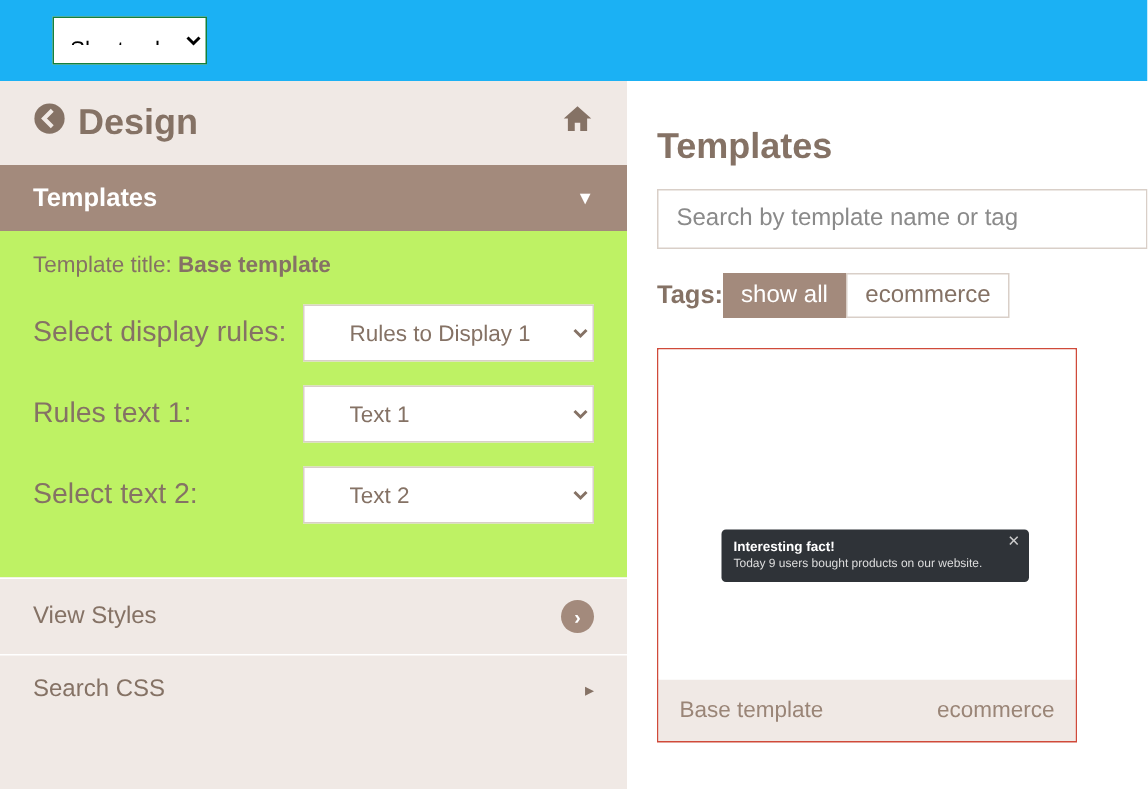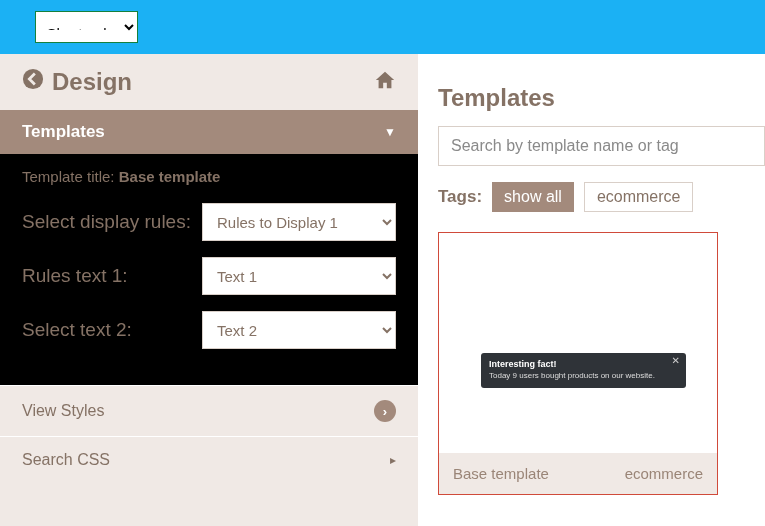--- a/index.html
+++ b/index.html
@@ -25,7 +25,7 @@
 .acc-open { background: #a38a7c; color: #fff; padding: 12px 22px; display: flex; justify-content: space-between; align-items: center; font-size: 17px; font-weight: bold; }
 .caret-down { font-size: 12px; }
 
-.acc-body { background: #000000; padding: 14px 22px 20px 22px; }
+.acc-body { background: #bef264; padding: 14px 22px 20px 22px; }
 .tt-line { color: #857265; font-size: 15px; margin-bottom: 18px; }
 .tt-line .bold { font-weight: bold; }
 .form-row { display: flex; align-items: center; margin-bottom: 16px; }

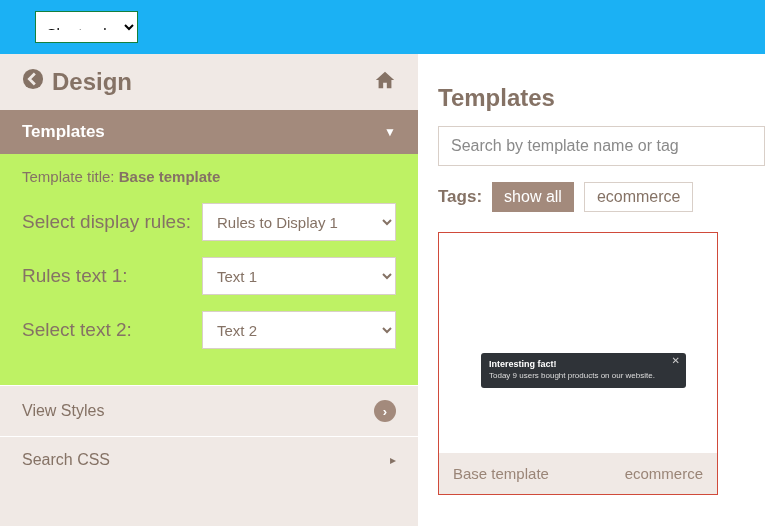--- a/index.html
+++ b/index.html
@@ -41,7 +41,7 @@
 .right-title { color: #857265; font-size: 24px; font-weight: bold; margin-bottom: 14px; }
 .search { width: 327px; border: 1px solid #d9cfc8; font-size: 16px; padding: 10px 12px; color: #555; margin-bottom: 16px; }
 .search::placeholder { color: #8a8a8a; }
-.tags-row { display: flex; align-items: center; gap: 10px; margin-bottom: 20px; }
+.tags-row { display: flex; align-items: center; margin-bottom: 20px; }
 .tags-label { color: #857265; font-size: 17px; font-weight: bold; }
 .tag-active { background: #a38a7c; color: #fff; border: none; font-size: 16px; padding: 6px 12px; }
 .tag { background: #fff; color: #857265; border: 1px solid #d9cfc8; font-size: 16px; padding: 5px 12px; }

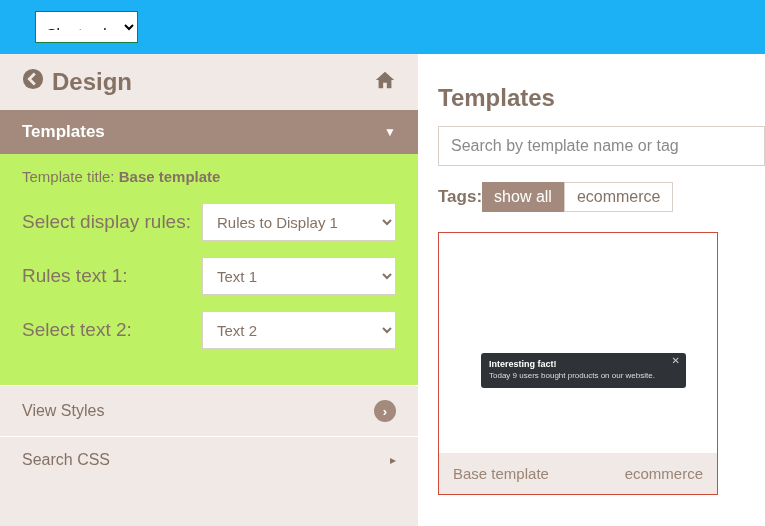--- a/index.html
+++ b/index.html
@@ -30,7 +30,7 @@
 .tt-line .bold { font-weight: bold; }
 .form-row { display: flex; align-items: center; margin-bottom: 16px; }
 .form-label { color: #857265; font-size: 19px; width: 180px; }
-.form-select { flex: 1; border: 1px solid #d9cfc8; background: #fff; color: #857265; font-size: 15px; padding: 8px 10px; height: 38px; width: 170px; }
+.form-select { flex: 1; border: 1px solid #d9cfc8; background: #fff; color: #857265; font-size: 15px; padding: 8px 26px; height: 38px; width: 170px; }
 
 .acc-closed { background: #f0e9e5; color: #857265; padding: 14px 22px; display: flex; justify-content: space-between; align-items: center; font-size: 16px; border-top: 1px solid #fff; }
 .circ-right { width: 22px; height: 22px; border-radius: 50%; background: #a38a7c; display: flex; align-items: center; justify-content: center; color: #fff; font-size: 13px; font-weight: bold; }

